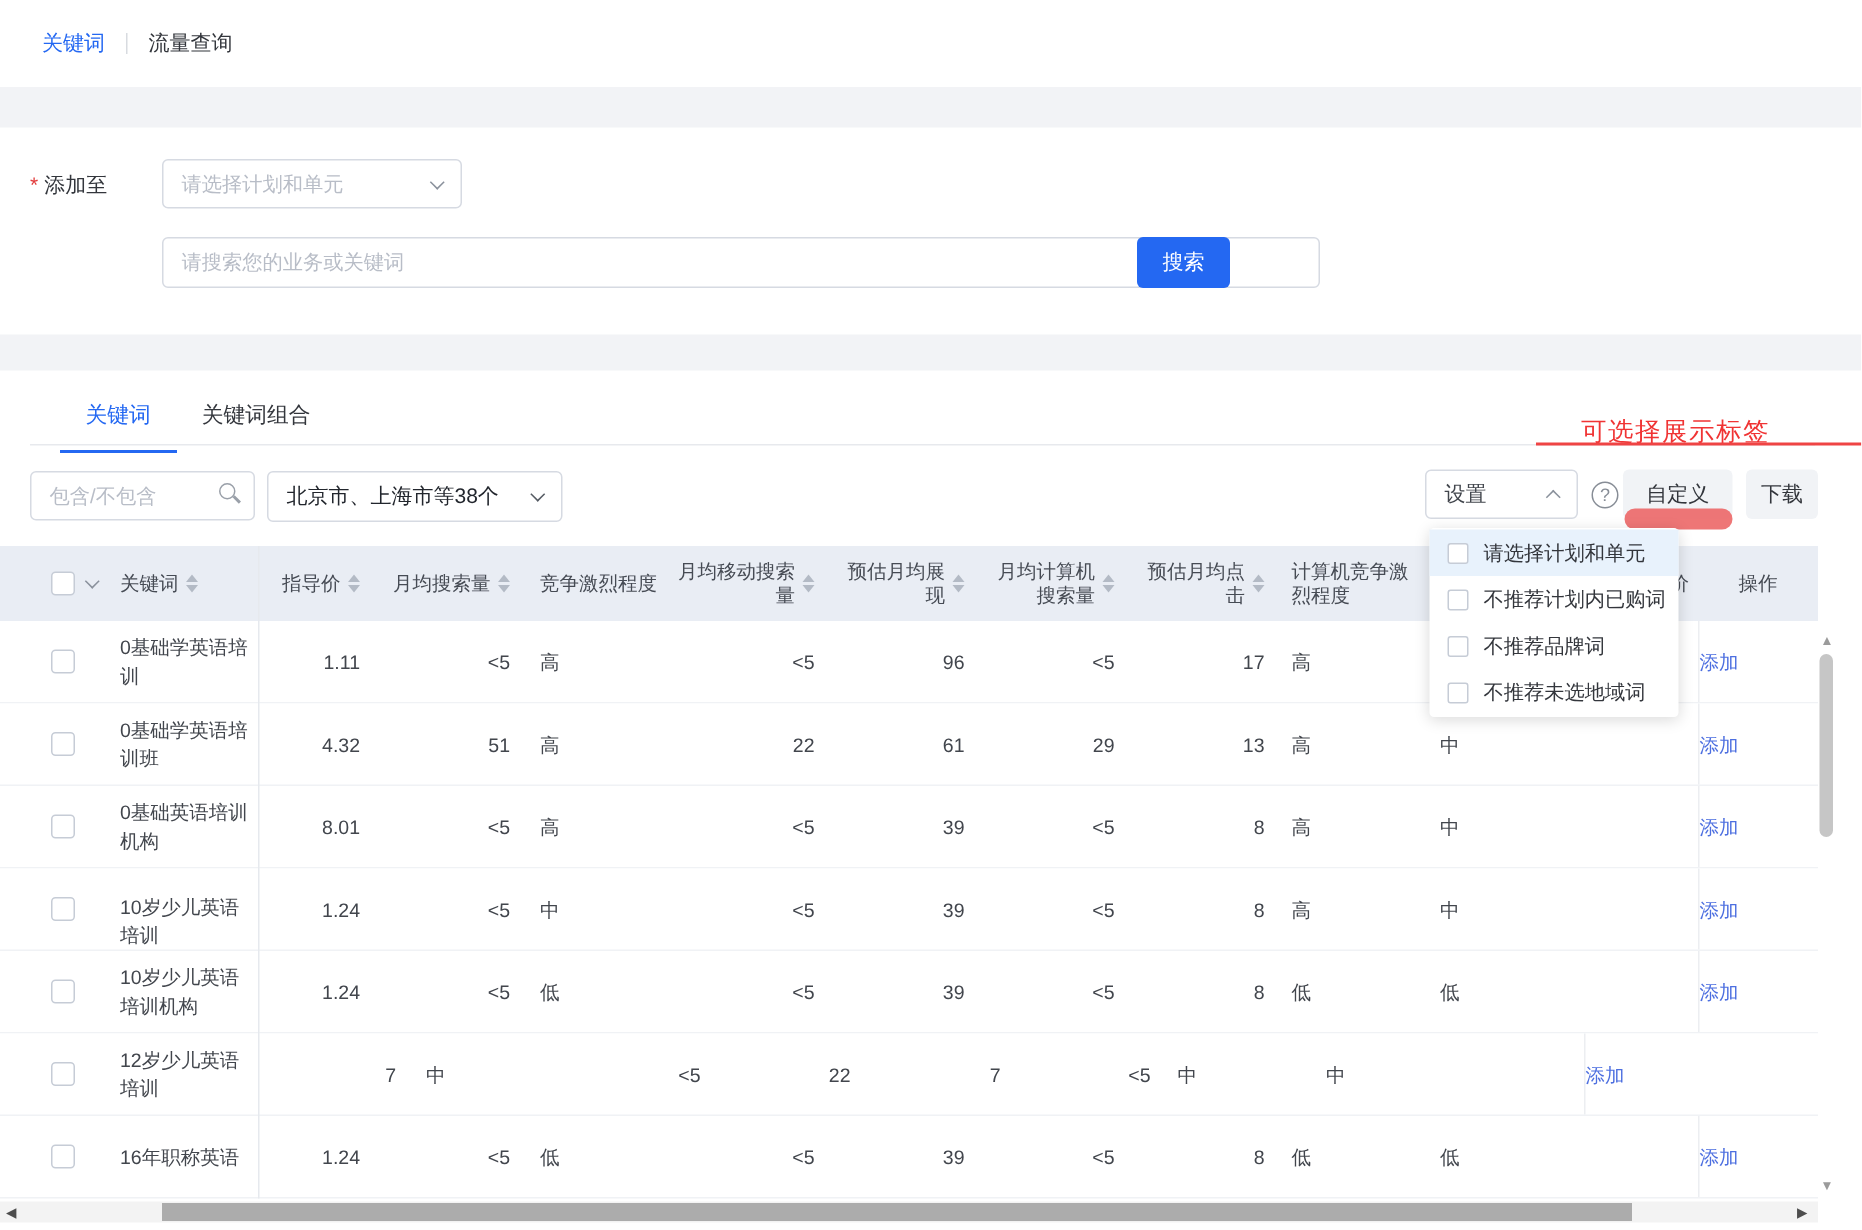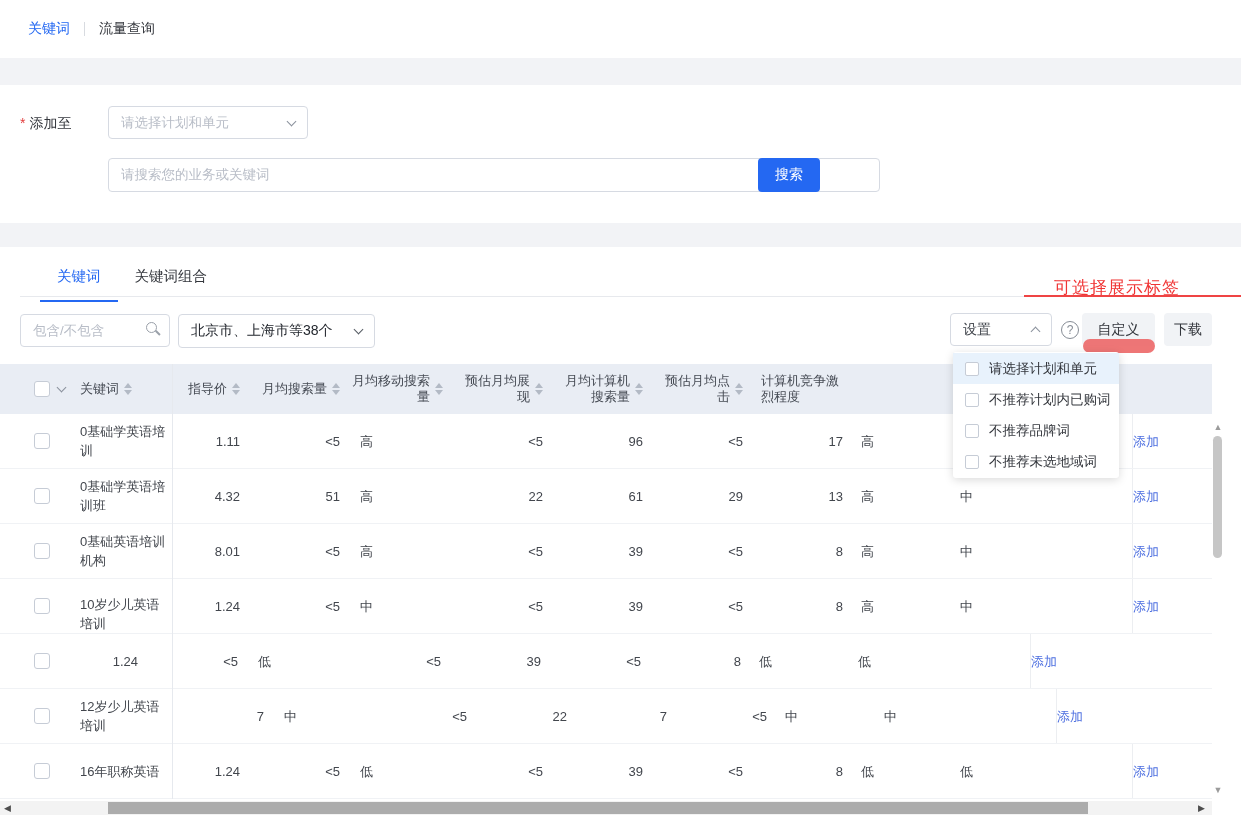--- a/index.html
+++ b/index.html
@@ -170,6 +170,9 @@
           <i class="d"></i>
         </span>
       </div>
+      <div class="th left" style="width: 100px; padding-left: 12px; padding-right: 0px;">
+        <span class="lab">竞争激烈程度</span>
+      </div>
       <div class="th right" style="width: 105px; padding-left: 0px; padding-right: 10px;">
         <span class="lab">月均移动搜索量</span>
         <span class="sort">

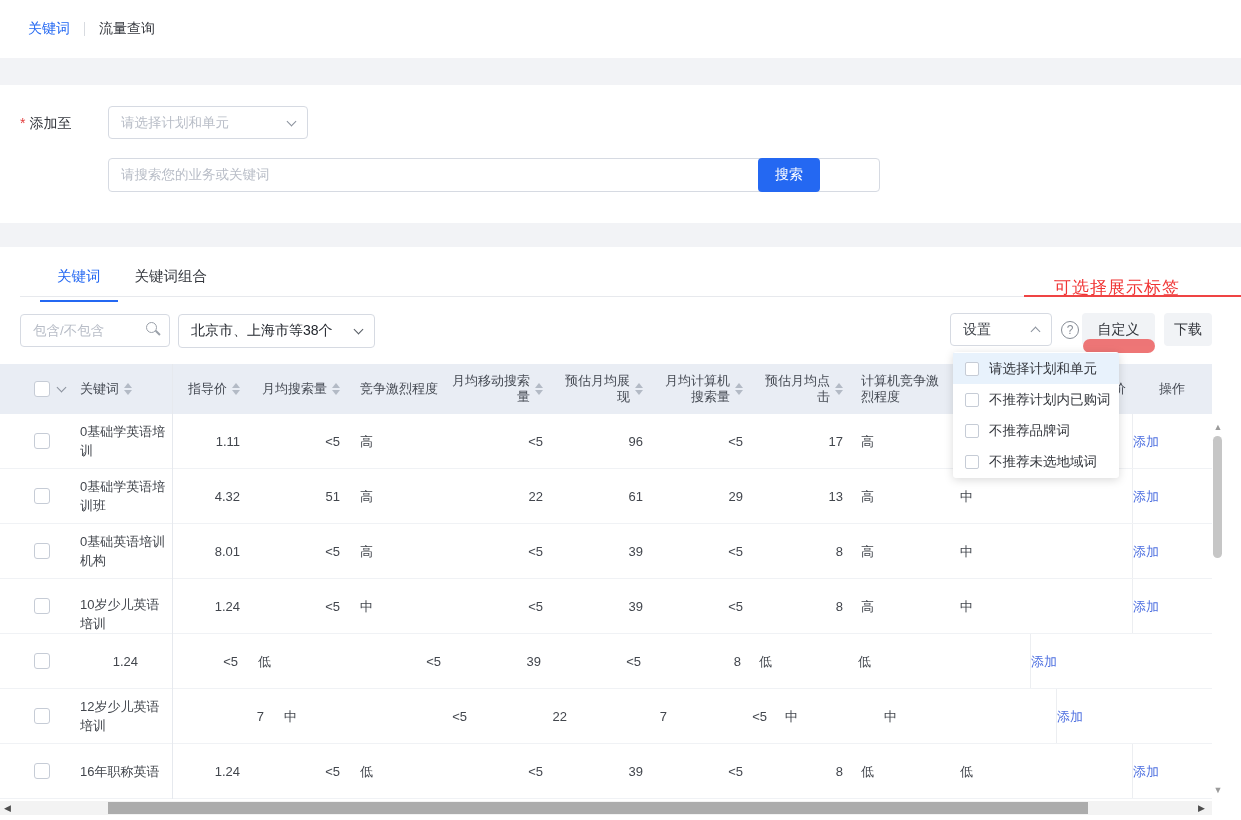--- a/index.html
+++ b/index.html
@@ -303,6 +303,9 @@
         <div class="td left" style="width: 70px; padding-left: 34px; padding-right: 0px;">
           <span class="cb"></span>
         </div>
+        <div class="td left" style="width: 102px; padding-left: 10px; padding-right: 4px;">
+          <span class="kw">10岁少儿英语培训机构</span>
+        </div>
         <div class="td right" style="width: 76px; padding-left: 0px; padding-right: 8px;">1.24</div>
         <div class="td right" style="width: 100px; padding-left: 0px; padding-right: 8px;">&lt;5</div>
         <div class="td left" style="width: 100px; padding-left: 12px; padding-right: 0px;">低</div>

